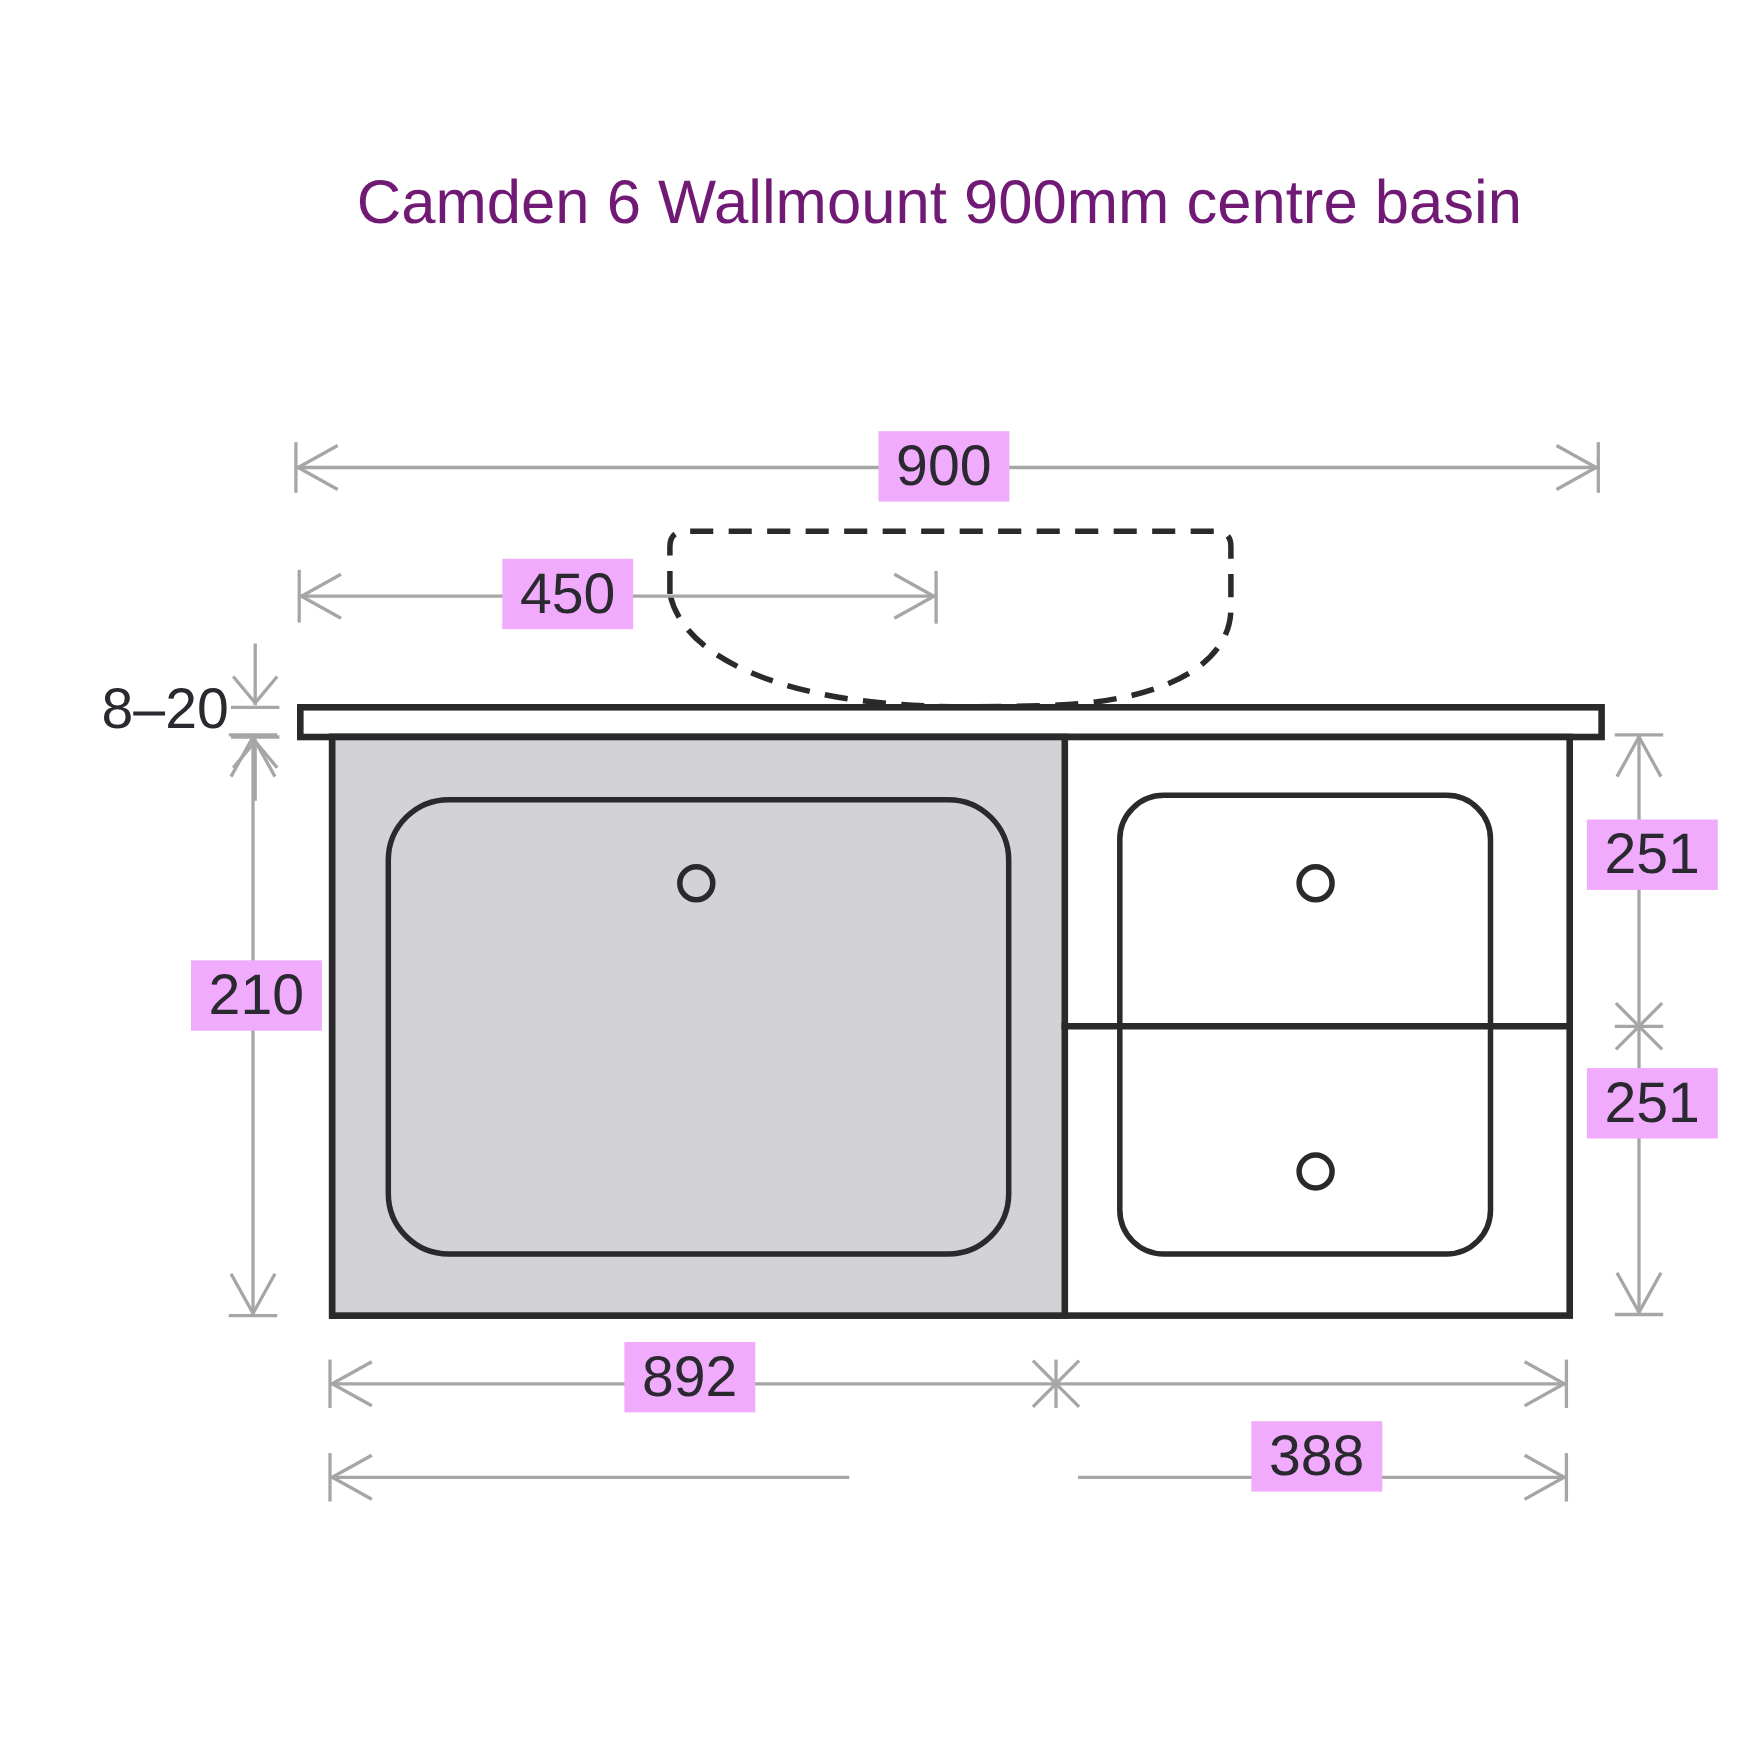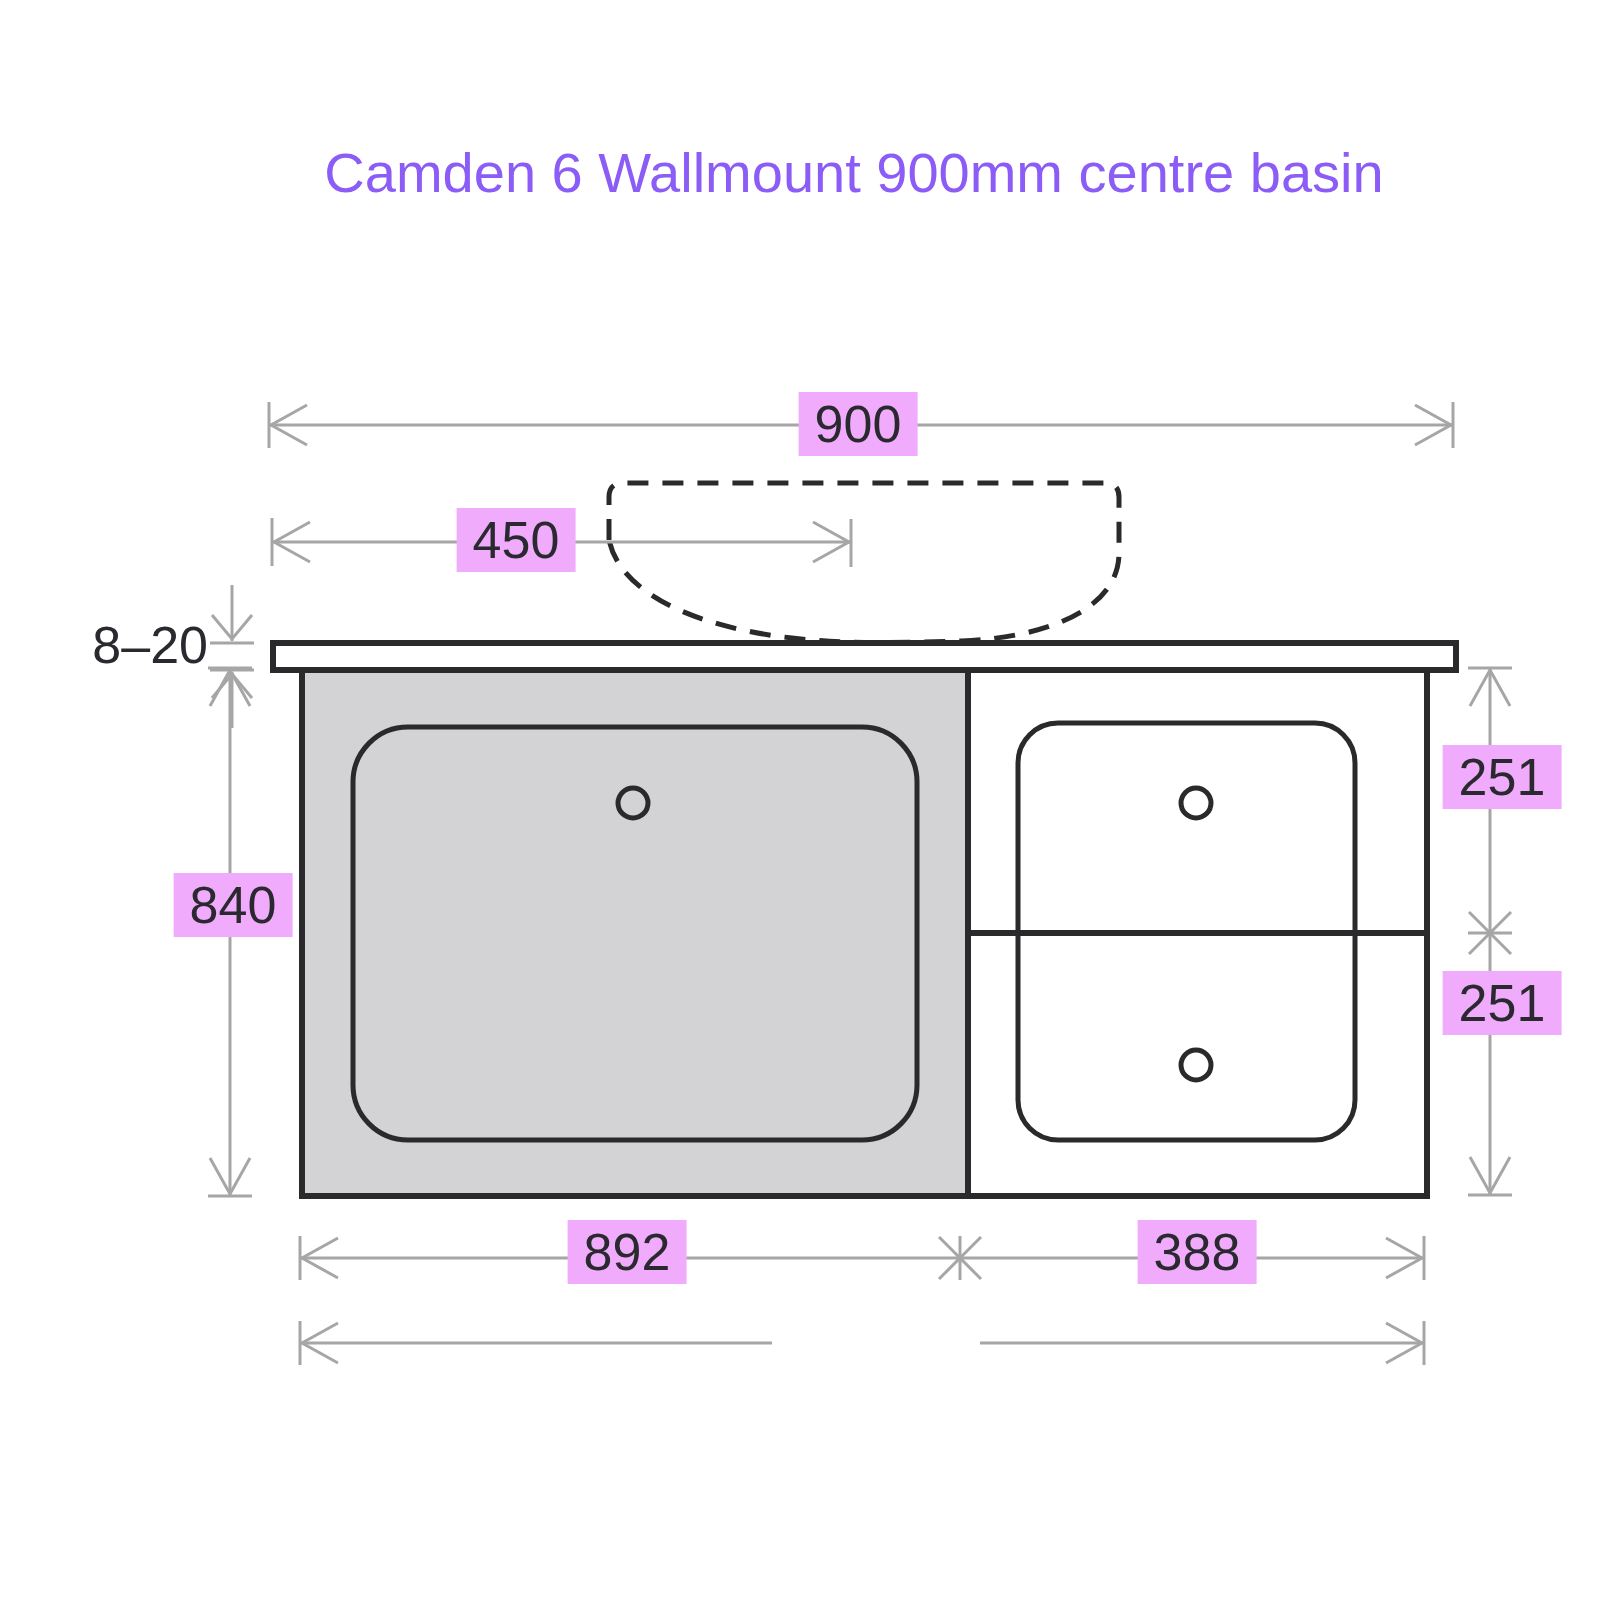--- a/index.html
+++ b/index.html
@@ -26,9 +26,9 @@
   .title{
     position:absolute;
     transform:translate(-50%,-50%);
-    left:854px;top:172px;
+    left:854px;top:183px;
     font-size:56px;
-    color:#8b5cf6;
+    color:#701a75;
     white-space:nowrap;
     letter-spacing:0px;
   }

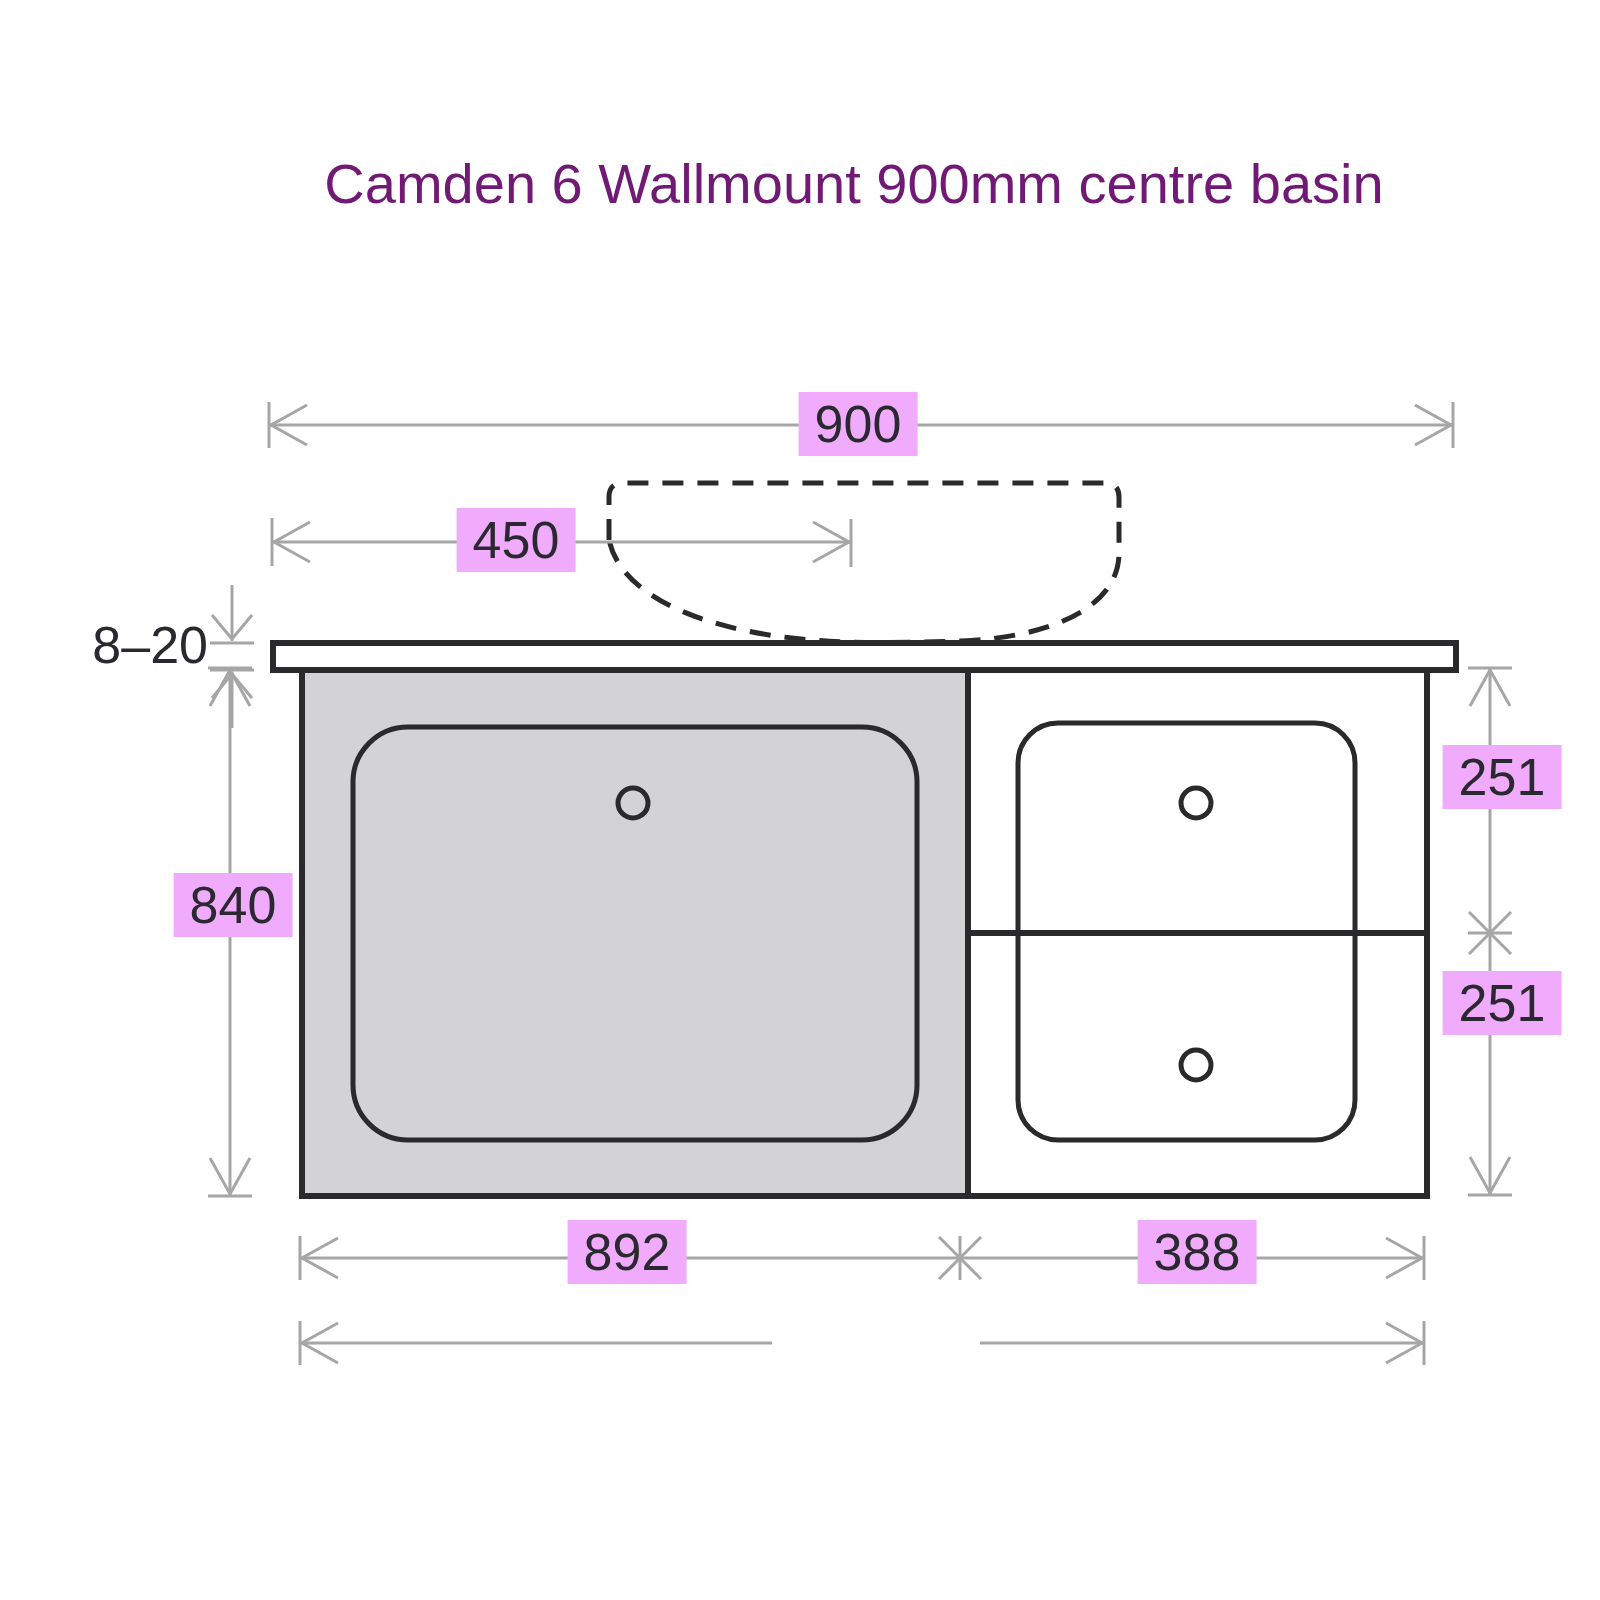--- a/index.html
+++ b/index.html
@@ -137,7 +137,7 @@
 
   <div class="lbl no-bg right-anchored" style="left:212px;top:645px;">8–20</div>
 
-  <div class="lbl" style="left:233px;top:905px;">840</div>
+  <div class="lbl" style="left:233px;top:905px;">210</div>
 
   <div class="lbl" style="left:1502px;top:777px;">251</div>
 

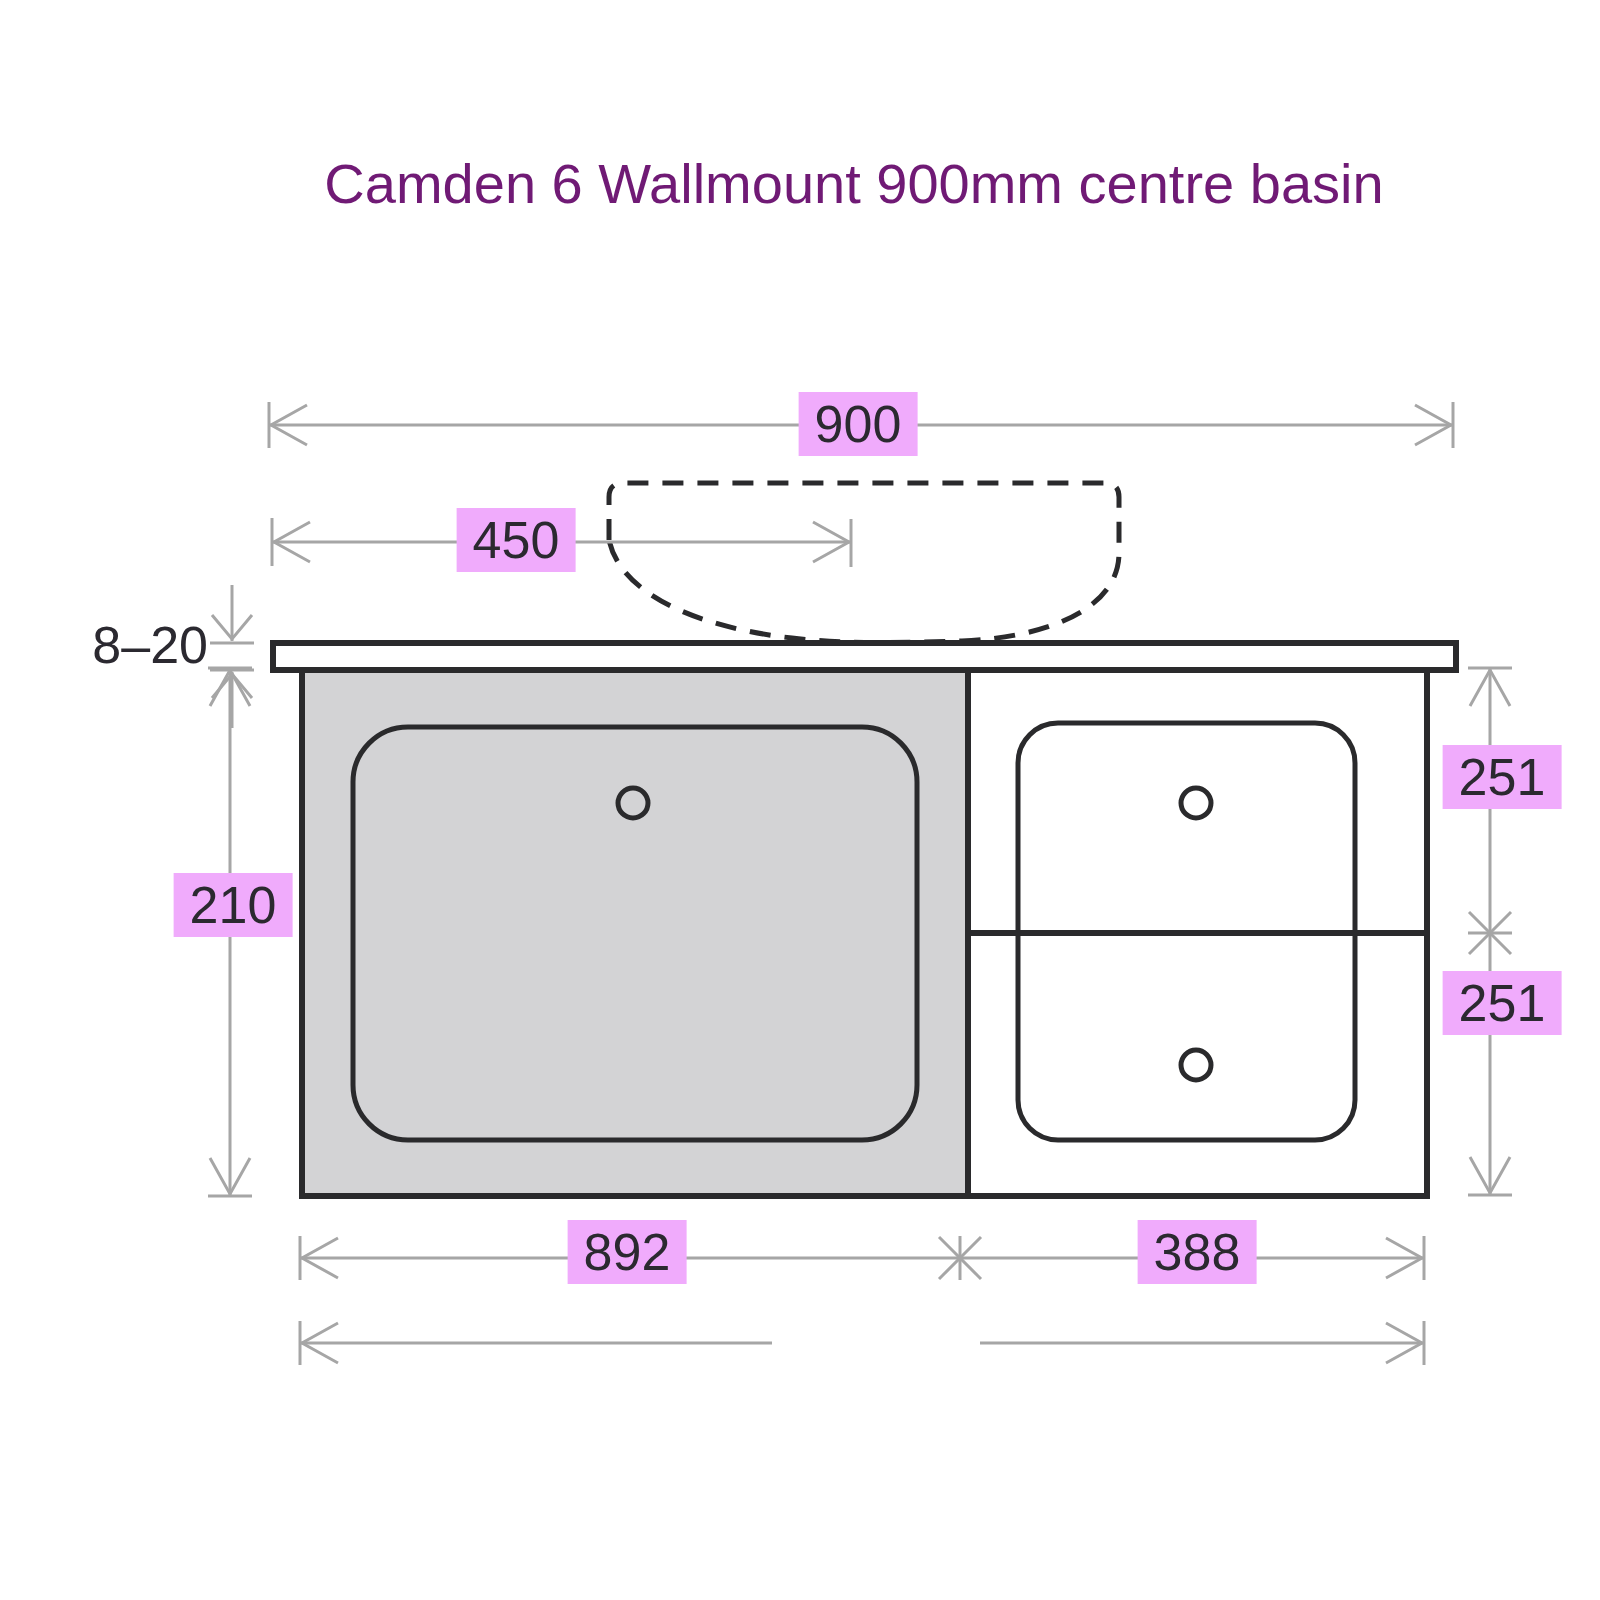--- a/index.html
+++ b/index.html
@@ -145,7 +145,7 @@
 
   <div class="lbl" style="left:627px;top:1252px;">892</div>
 
-  <div class="lbl" style="left:1197px;top:1252px;">388</div>
+  <div class="lbl" style="left:1197px;top:1324px;">388</div>
 
 </div>
 

